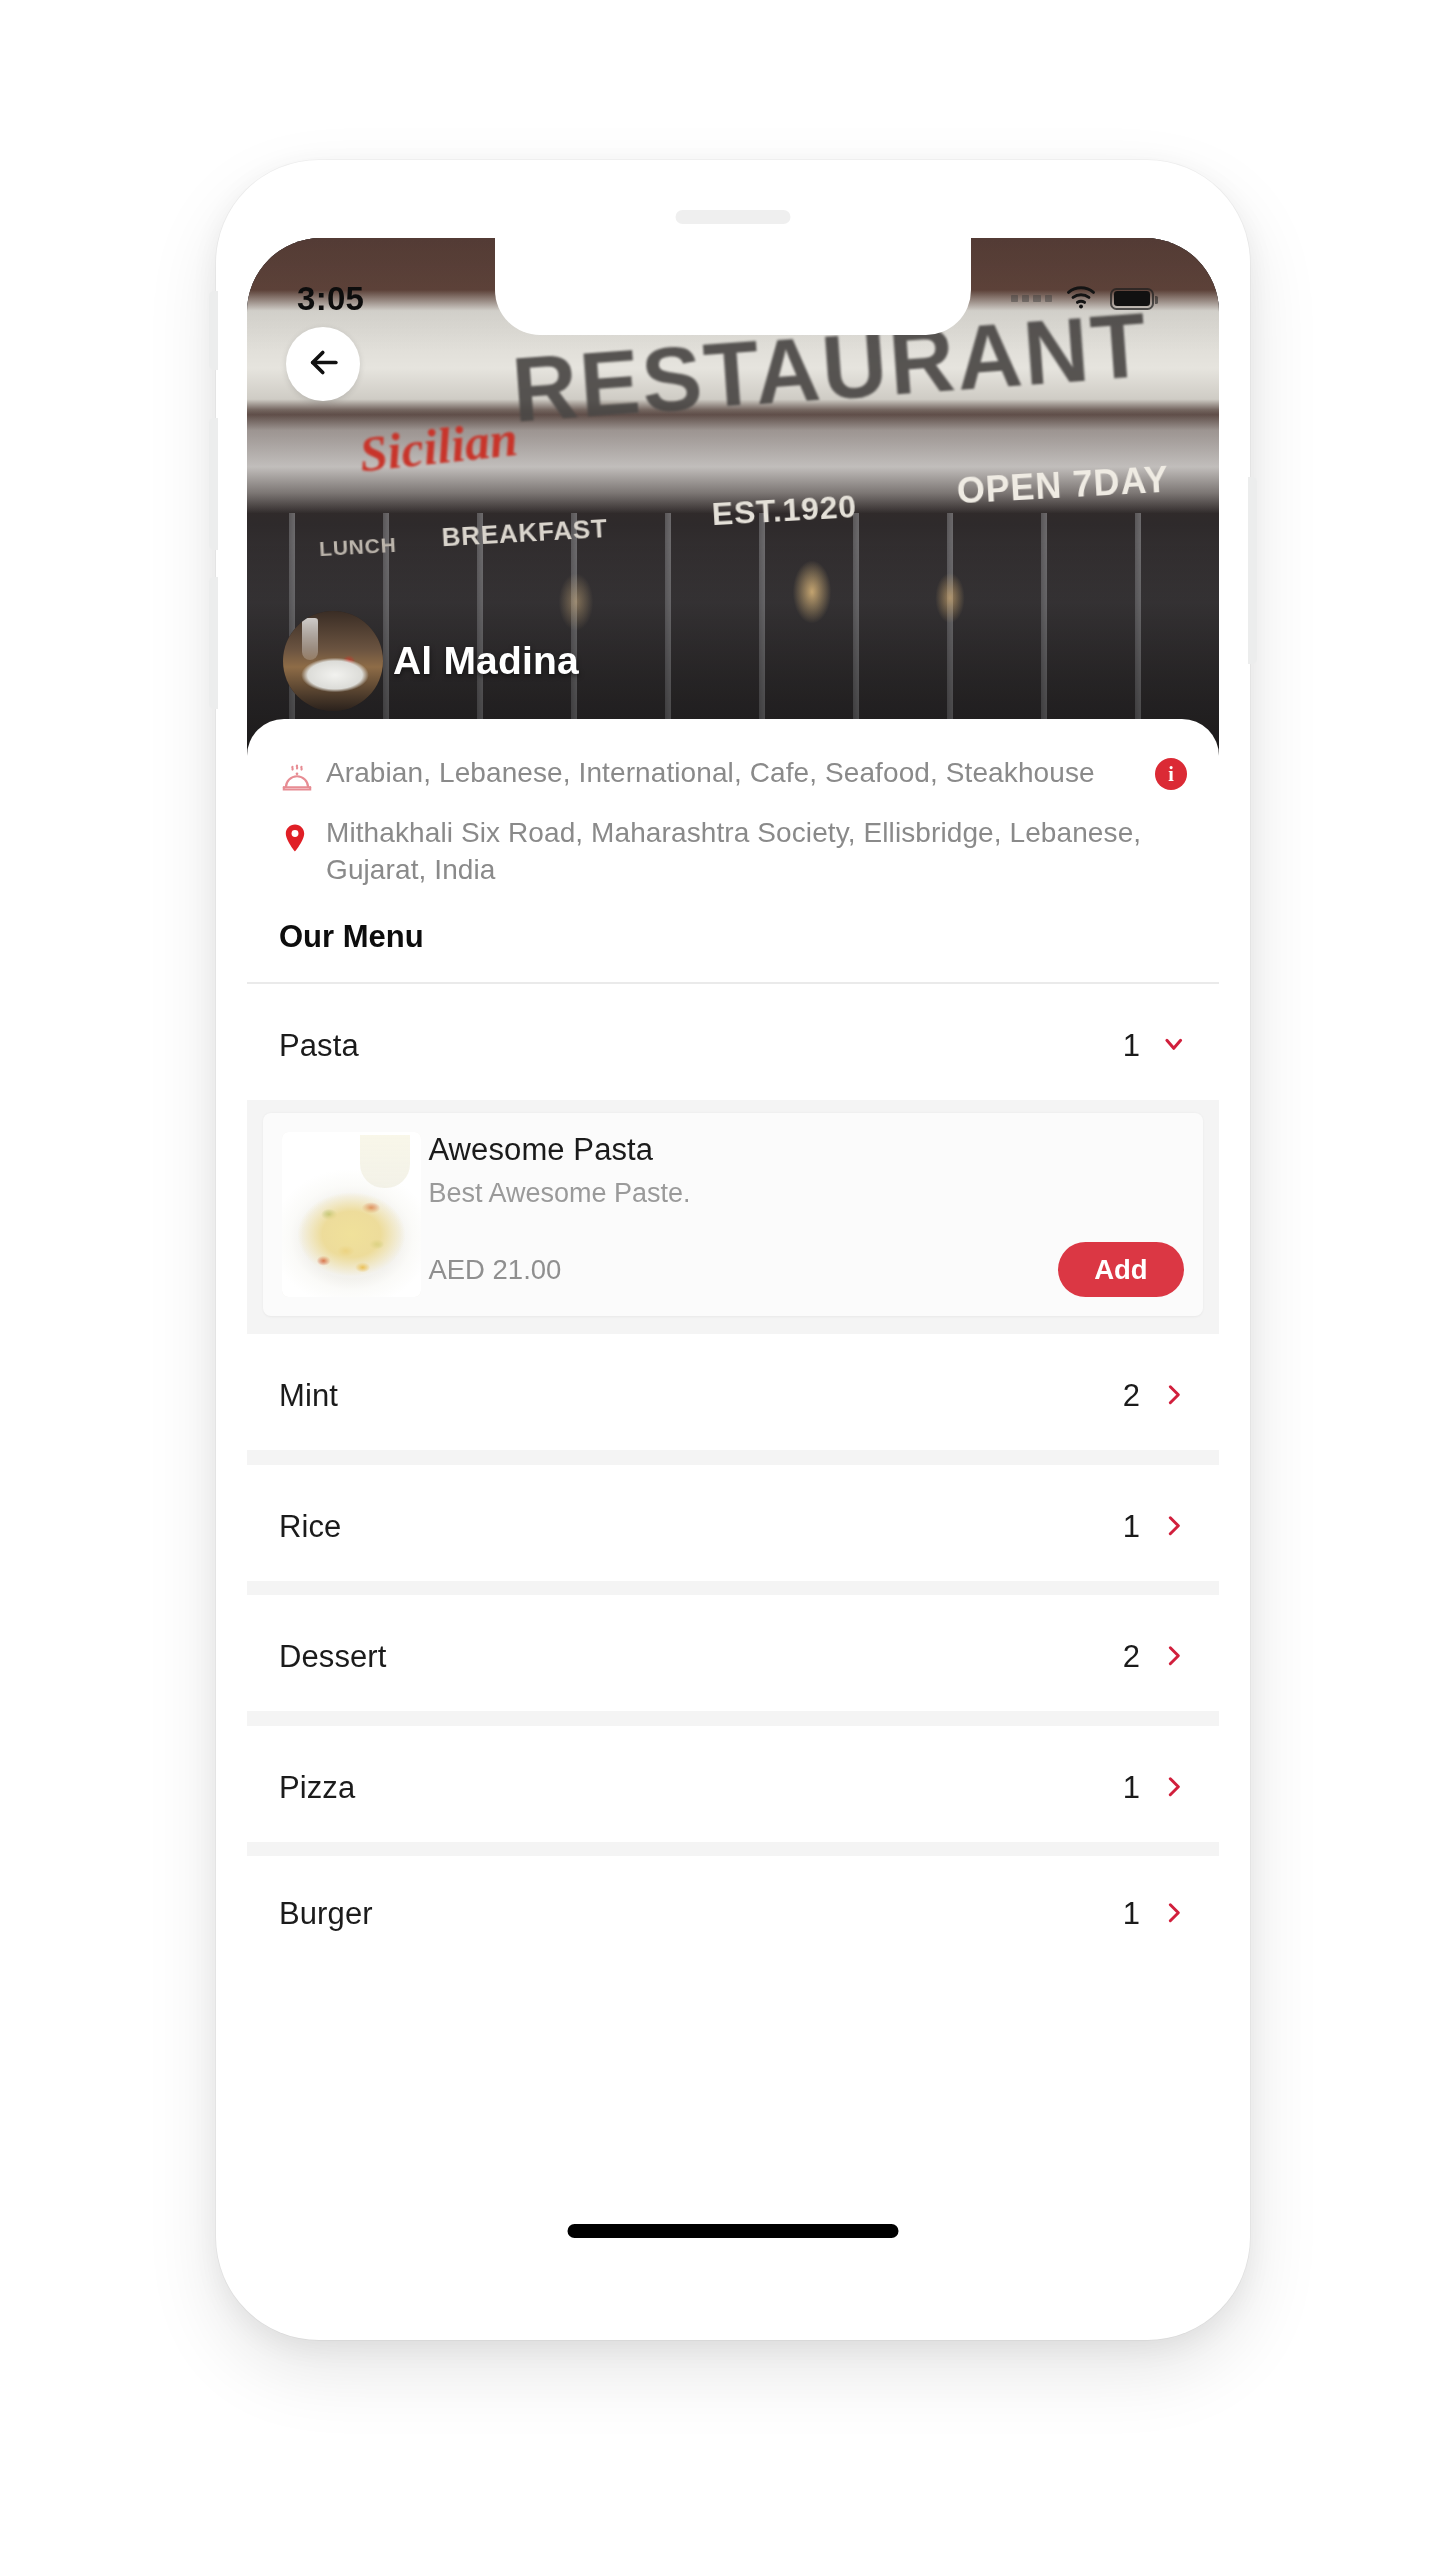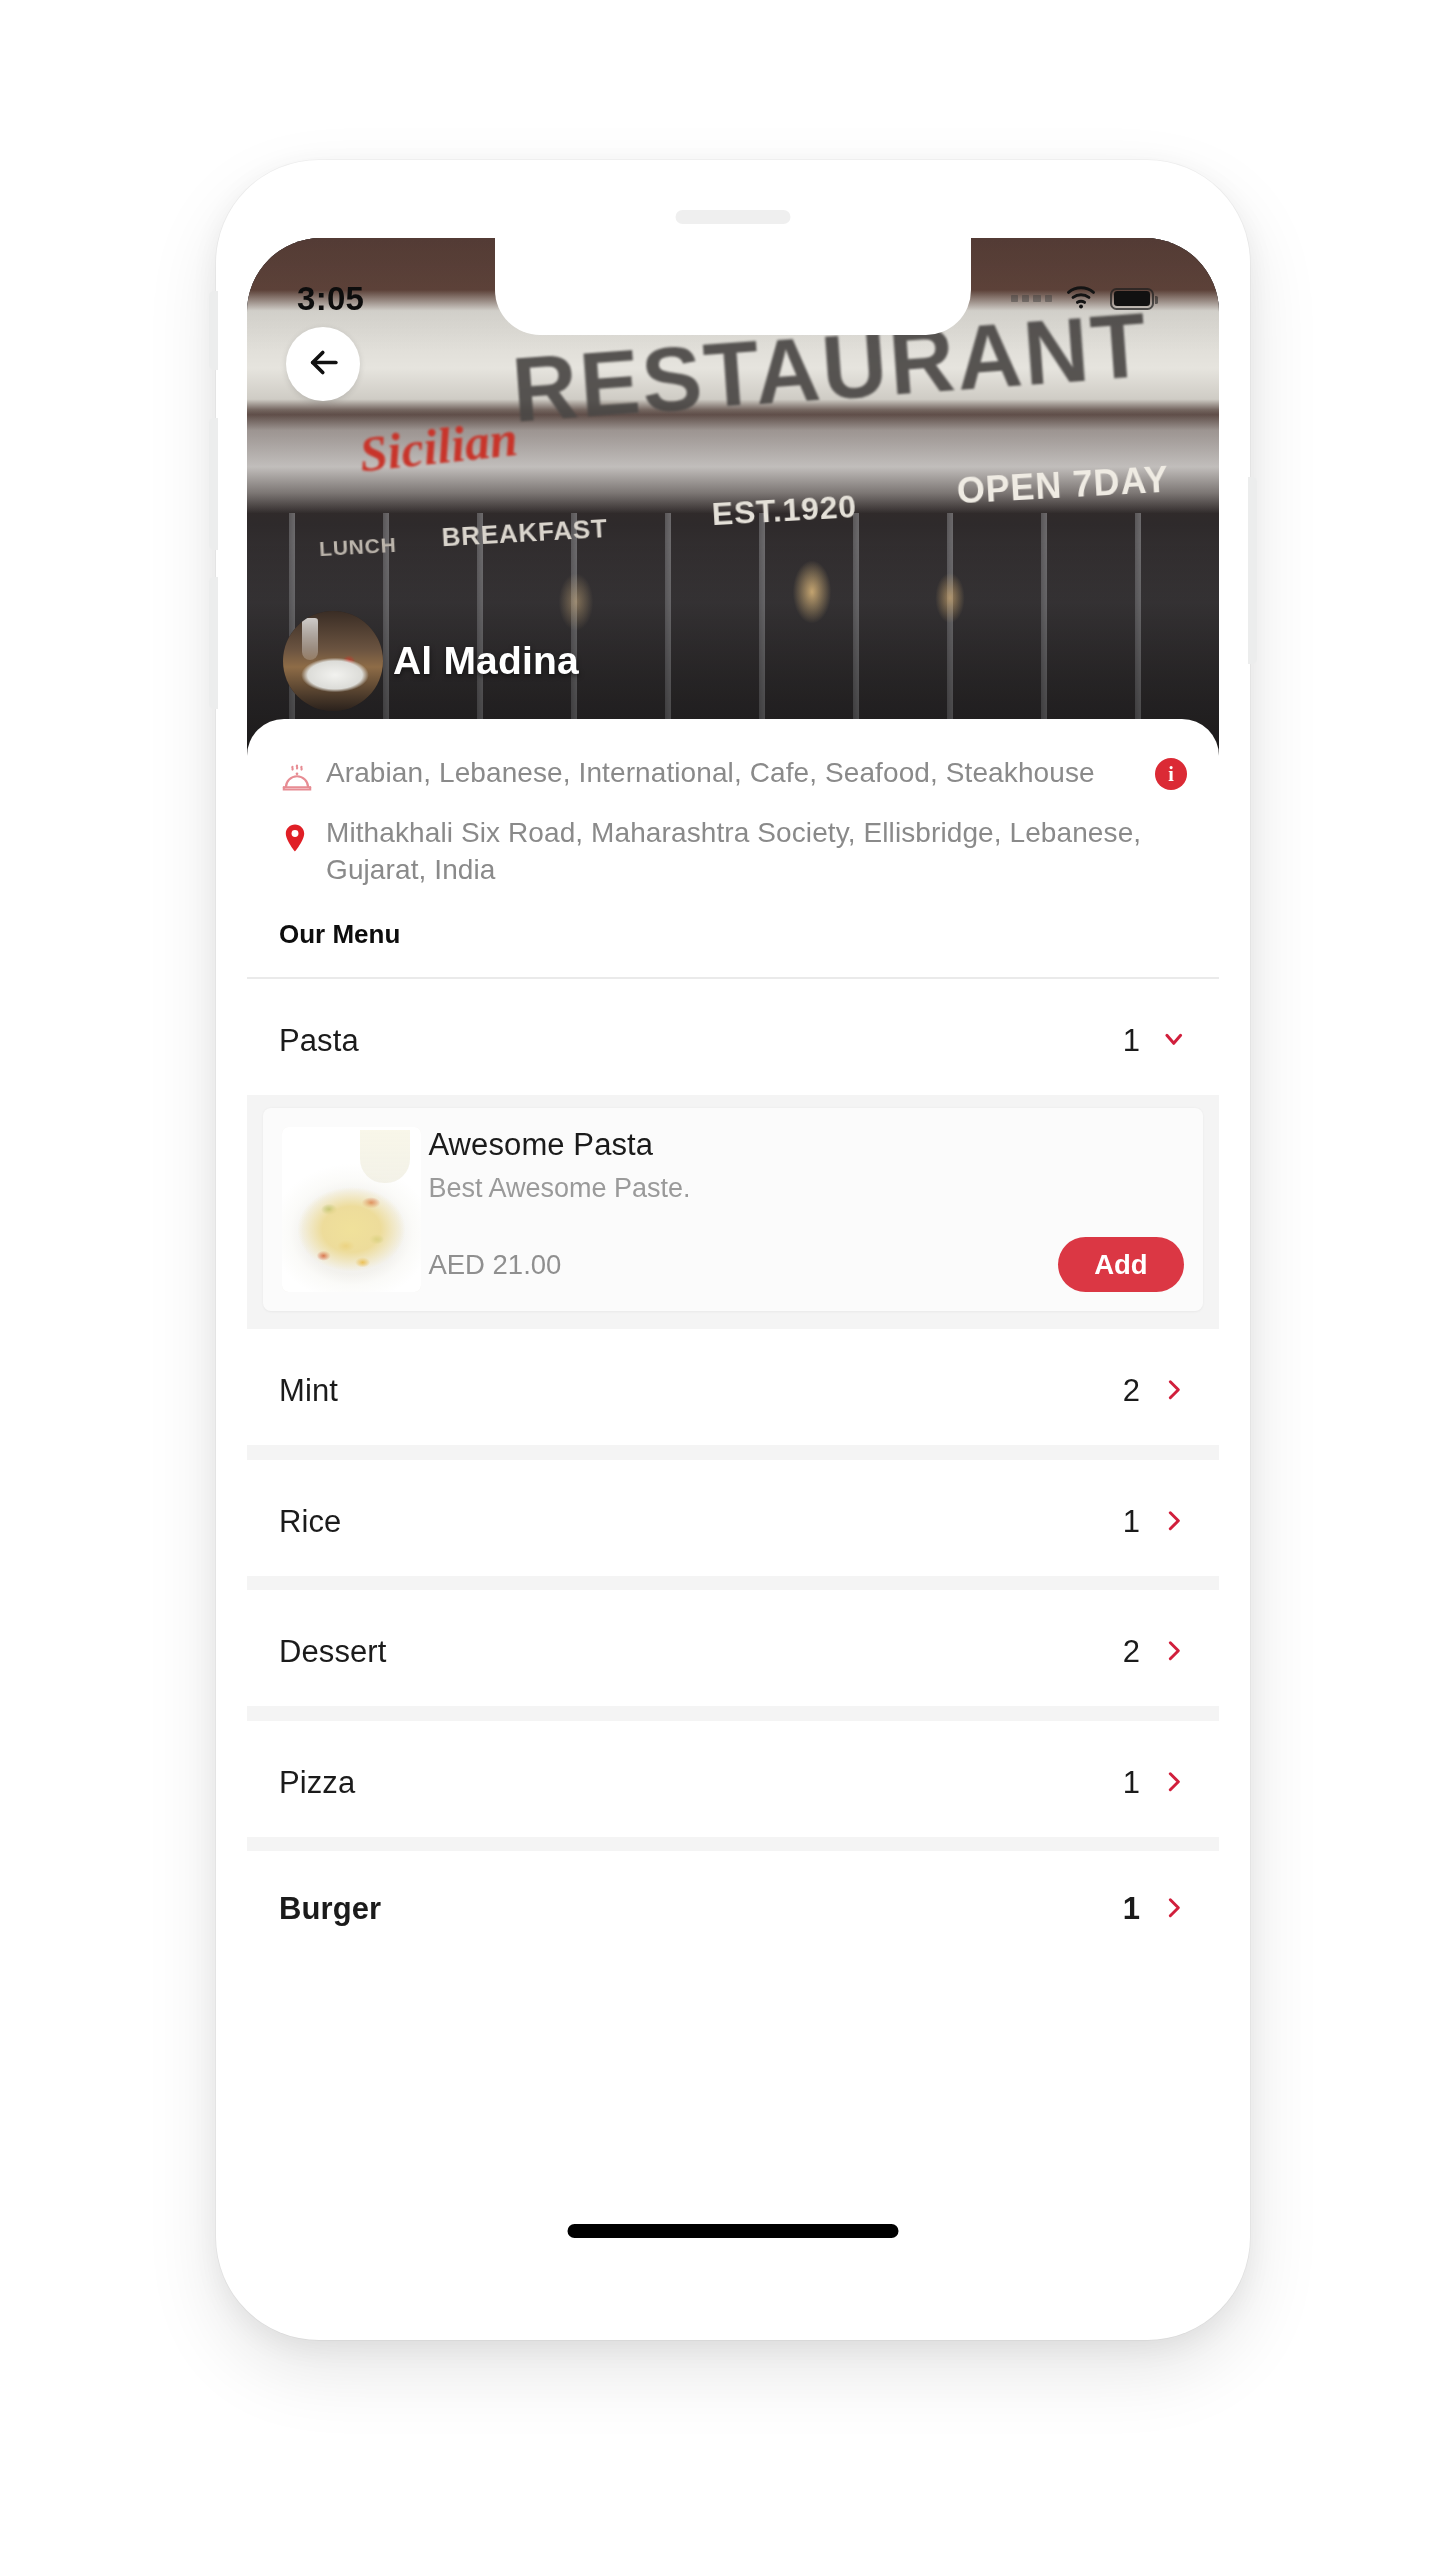--- a/index.html
+++ b/index.html
@@ -358,7 +358,7 @@
 
   .our-menu {
     padding: 22.6px 32px 27.5px 32px;
-    font-size: 26px;
+    font-size: 31px;
     font-weight: 700;
     color: #0d0d0d;
   }

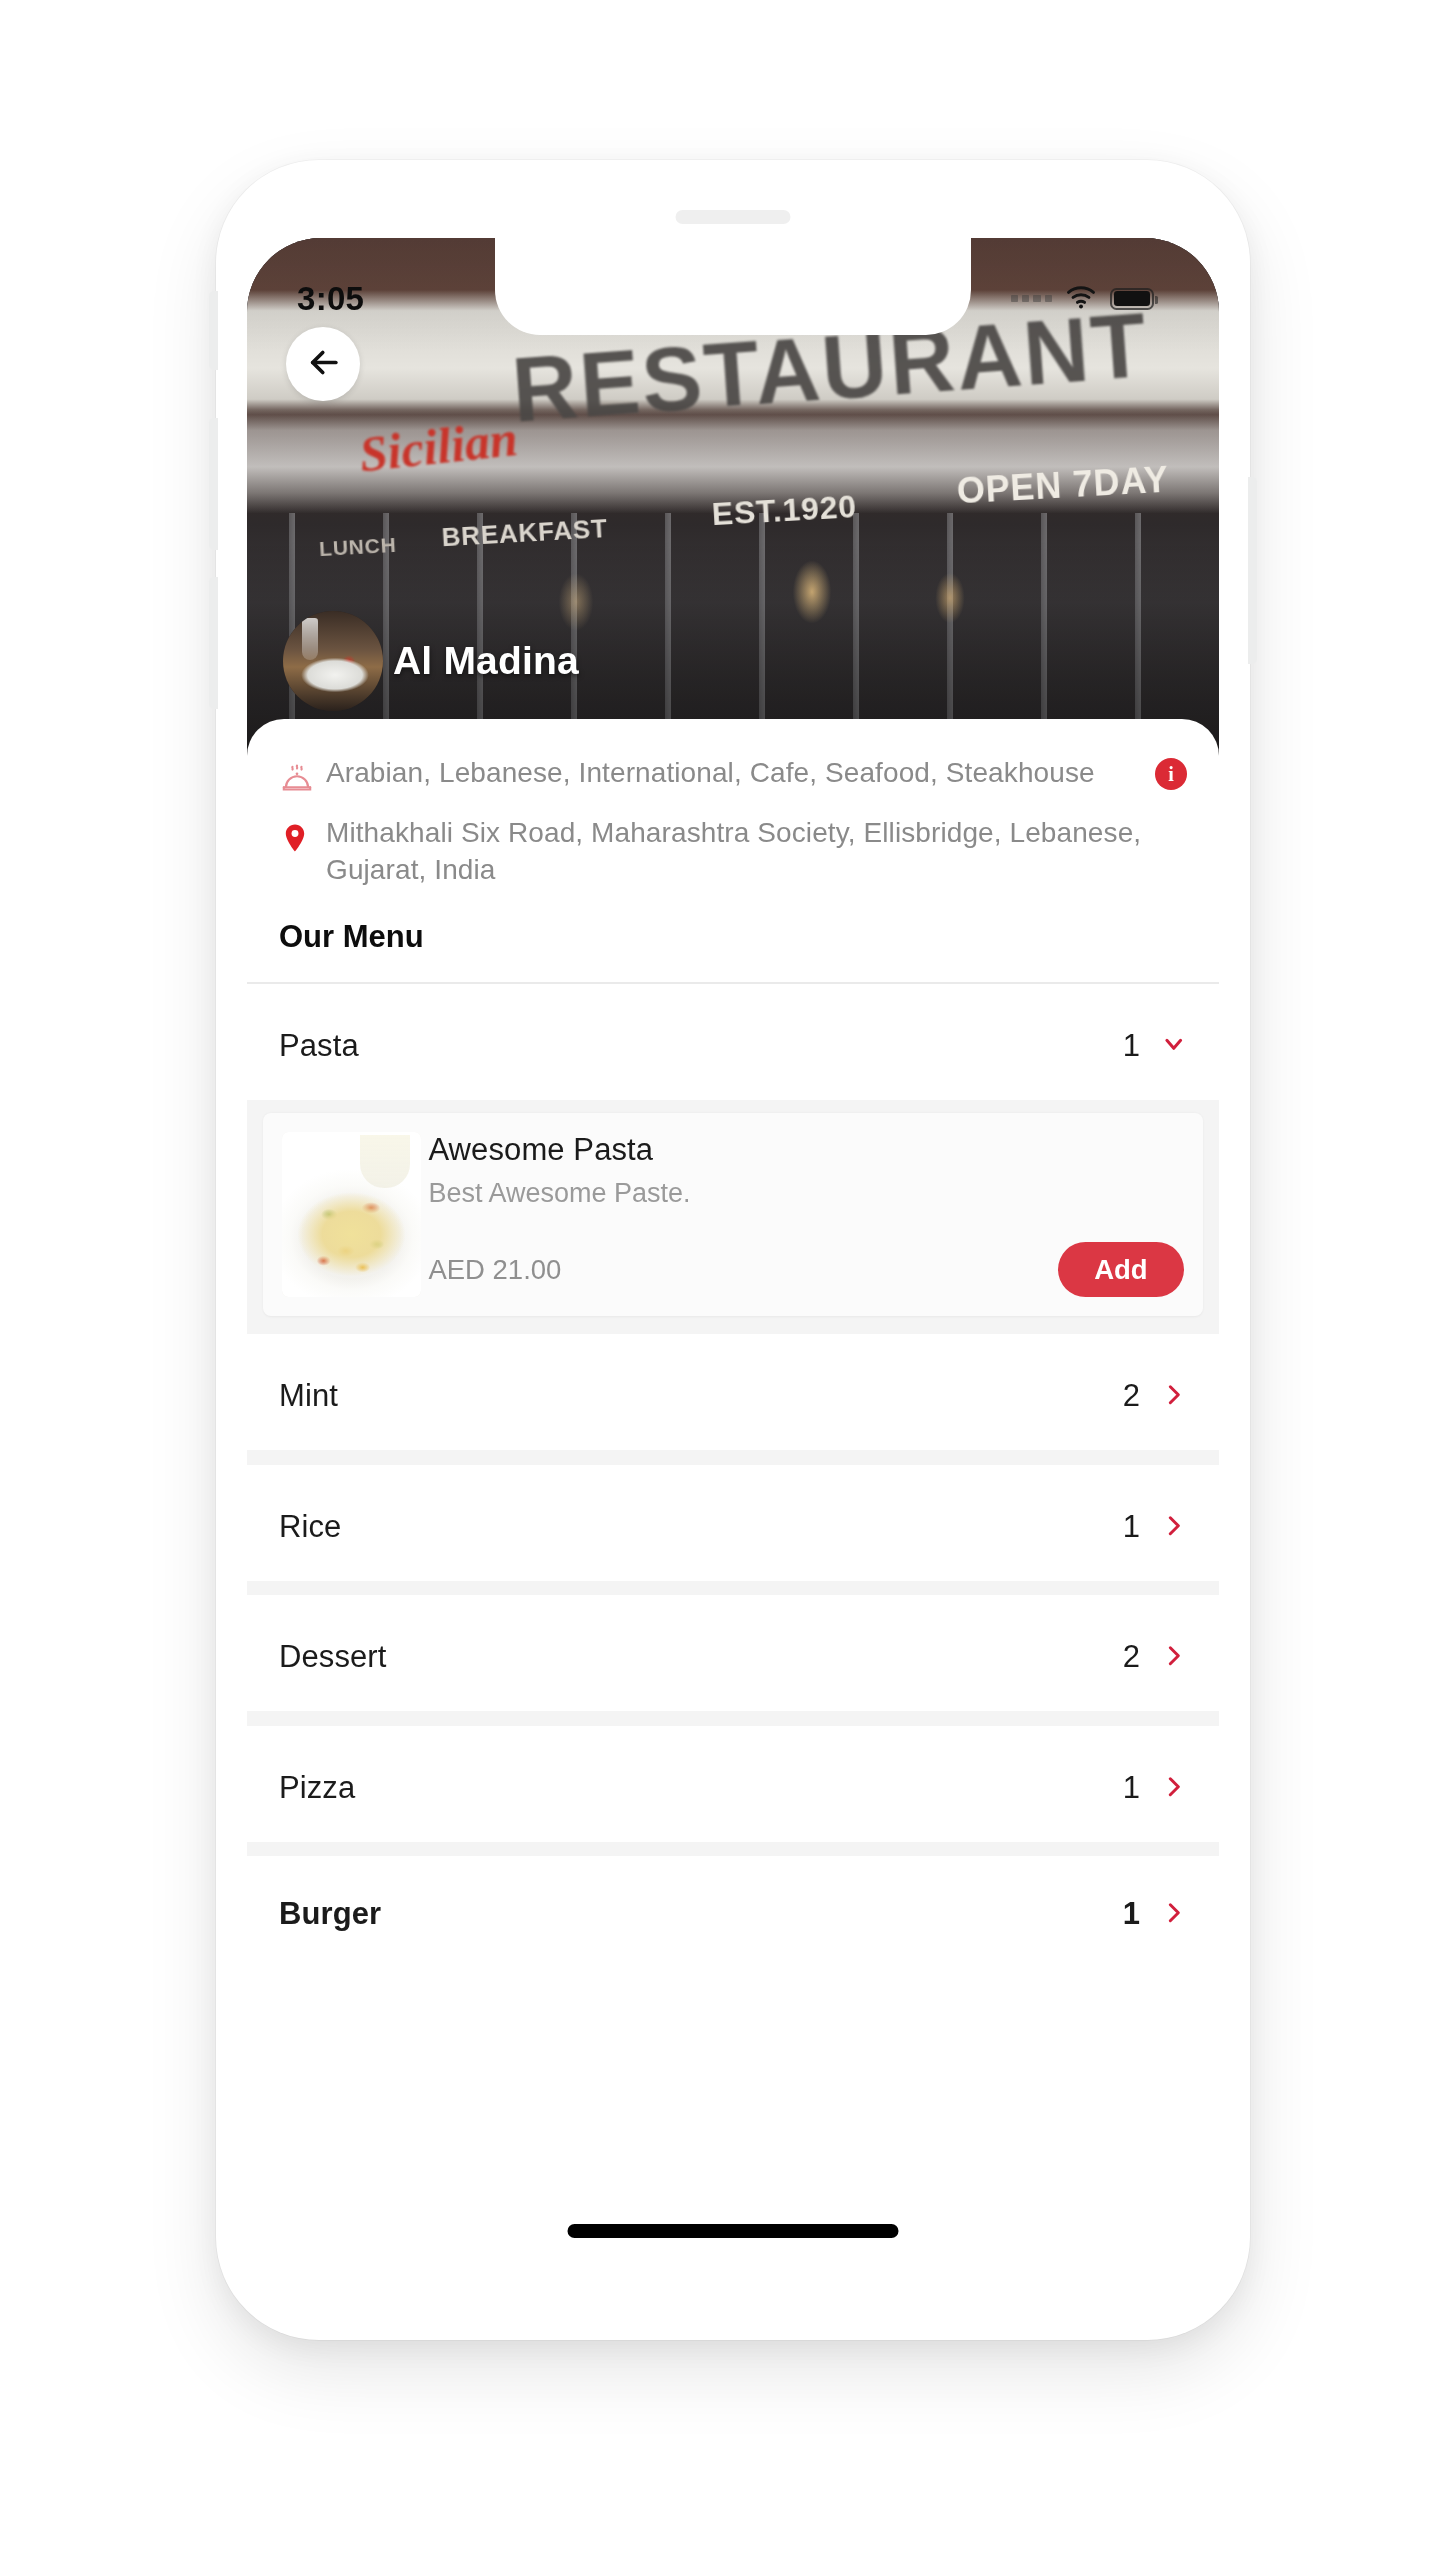--- a/index.html
+++ b/index.html
@@ -485,7 +485,7 @@
   }
 
   
-  .cat-row.clipped { padding-top: 32px; padding-bottom: 32px; font-weight: bold; }
+  .cat-row.clipped { padding-top: 32px; padding-bottom: 32px; }
 
   
   .home-indicator {

